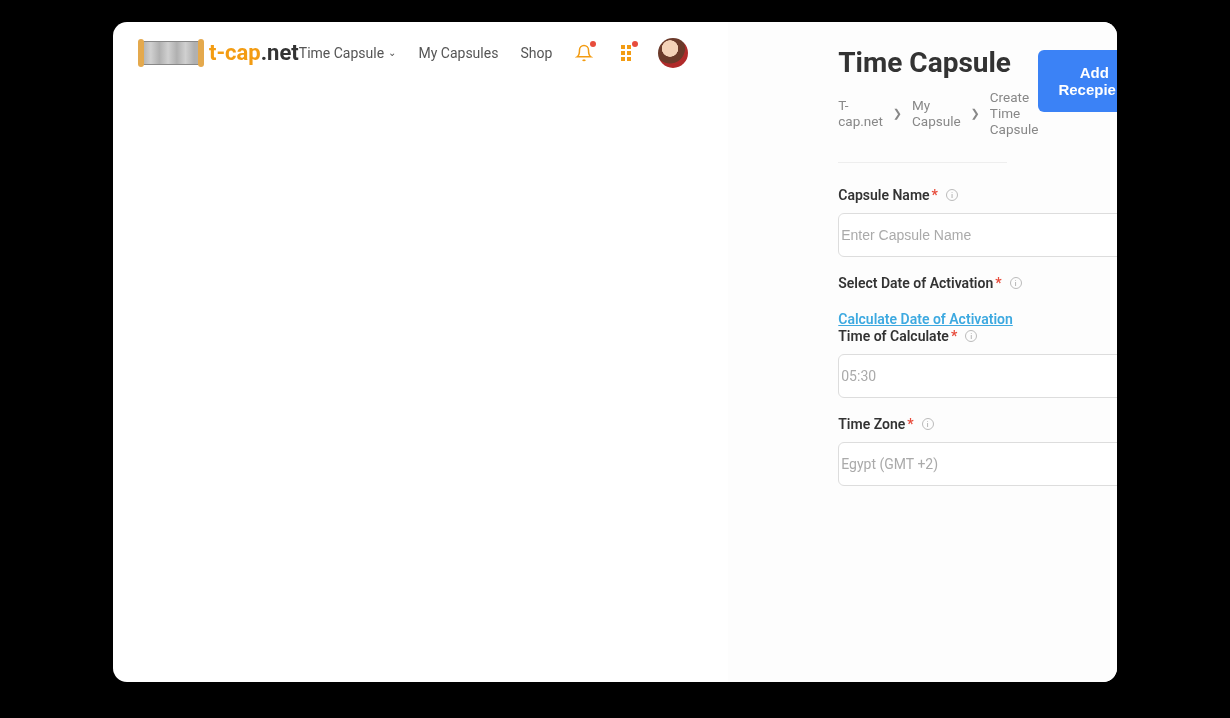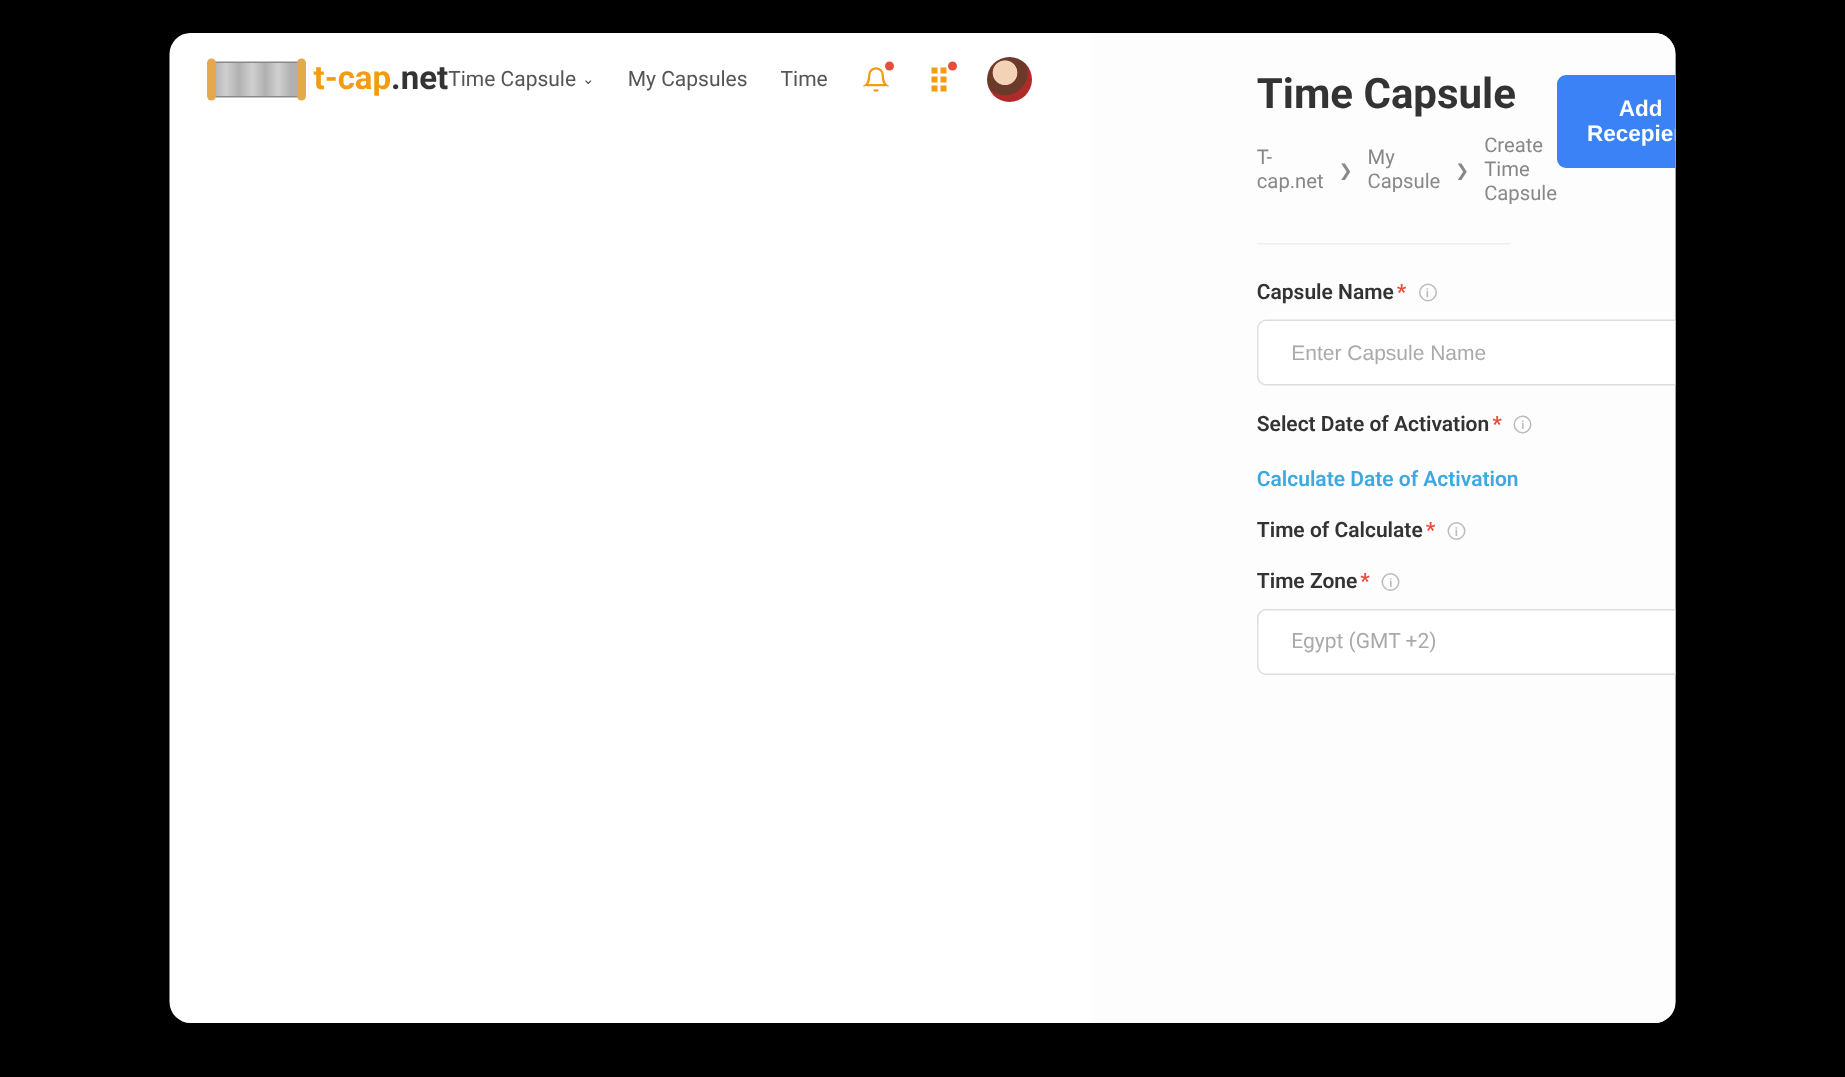--- a/index.html
+++ b/index.html
@@ -247,7 +247,7 @@
         <span class="chev">⌄</span>
       </div>
       <div class="nav-item">My Capsules</div>
-      <div class="nav-item">Time</div>
+      <div class="nav-item">Shop</div>
       <div class="icon-btn bell-icon">
         <svg width="18" height="18" viewBox="0 0 24 24" fill="none" stroke="currentColor" stroke-width="2">
             <path d="M18 8a6 6 0 0 0-12 0c0 7-3 9-3 9h18s-3-2-3-9"></path>

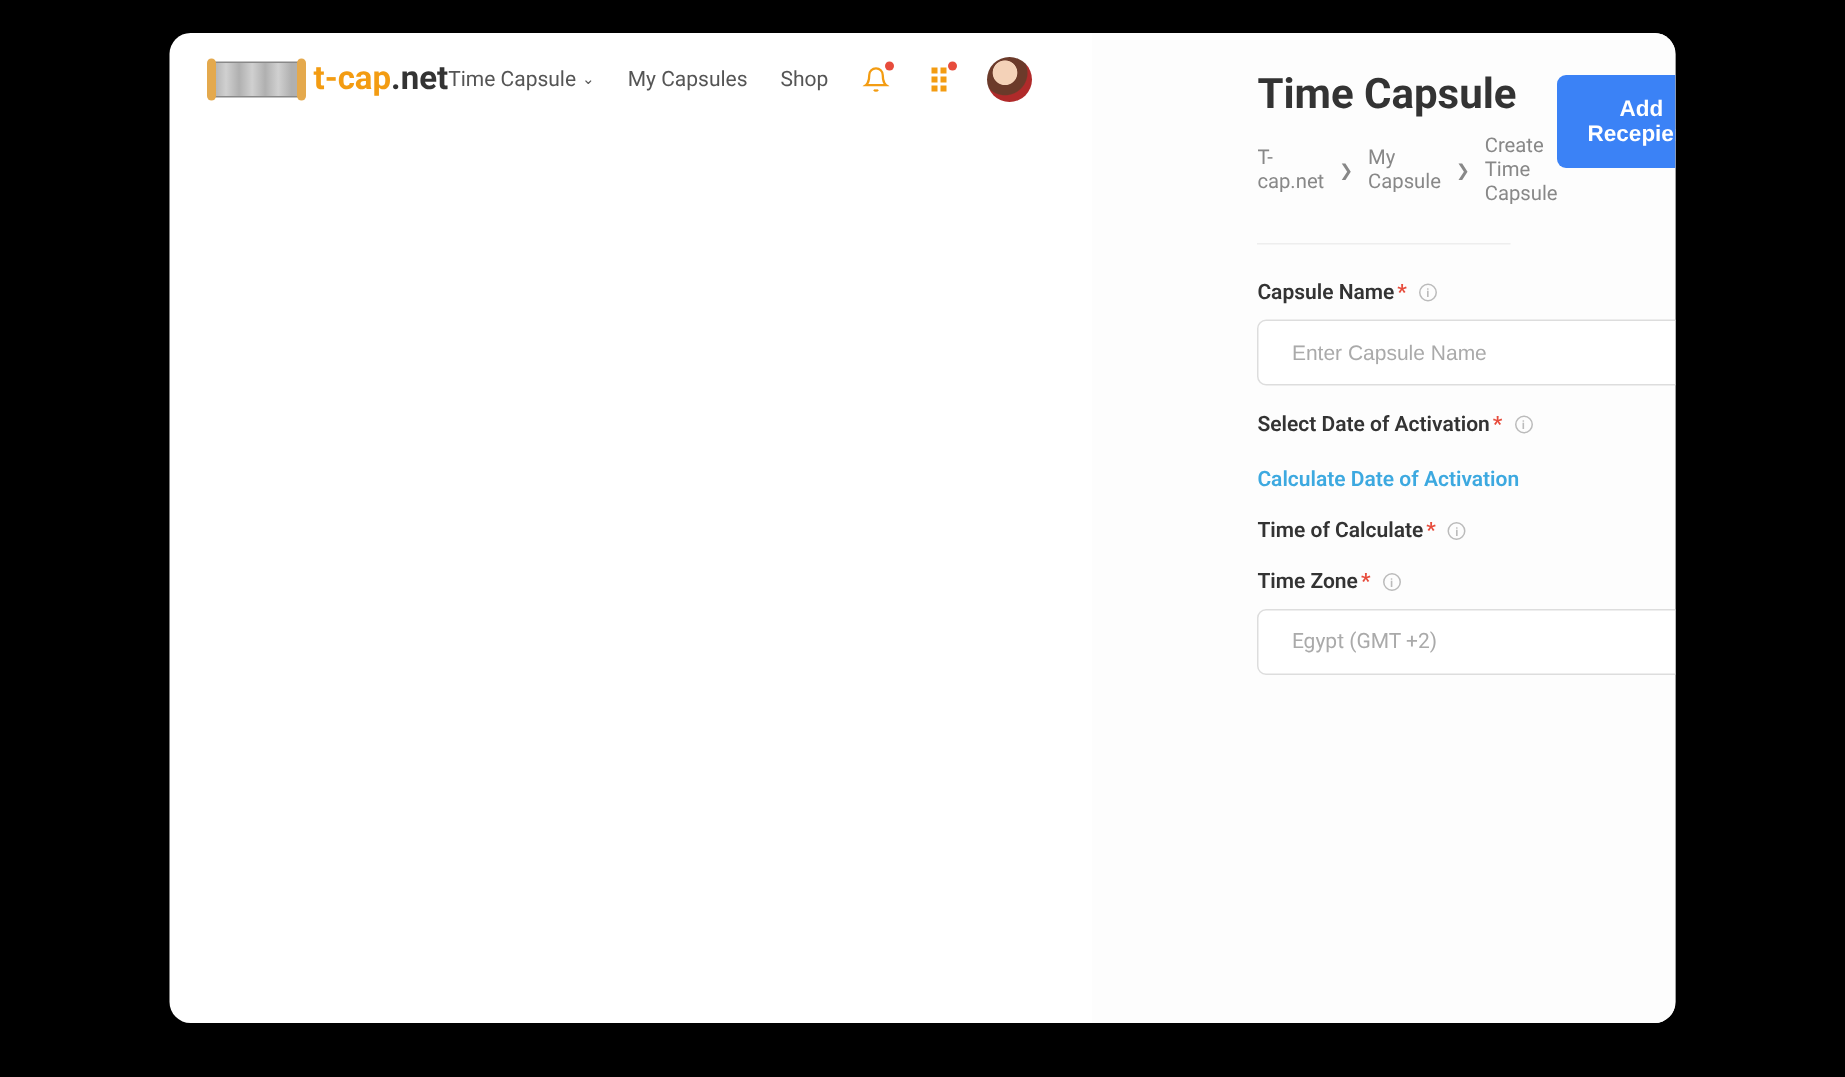--- a/index.html
+++ b/index.html
@@ -194,7 +194,7 @@
     height: 44px;
     border: 1px solid #ddd;
     border-radius: 6px;
-    padding: 0 22px;
+    padding: 0 2px;
     font-size: 14px;
     color: #333;
     background: #fff;

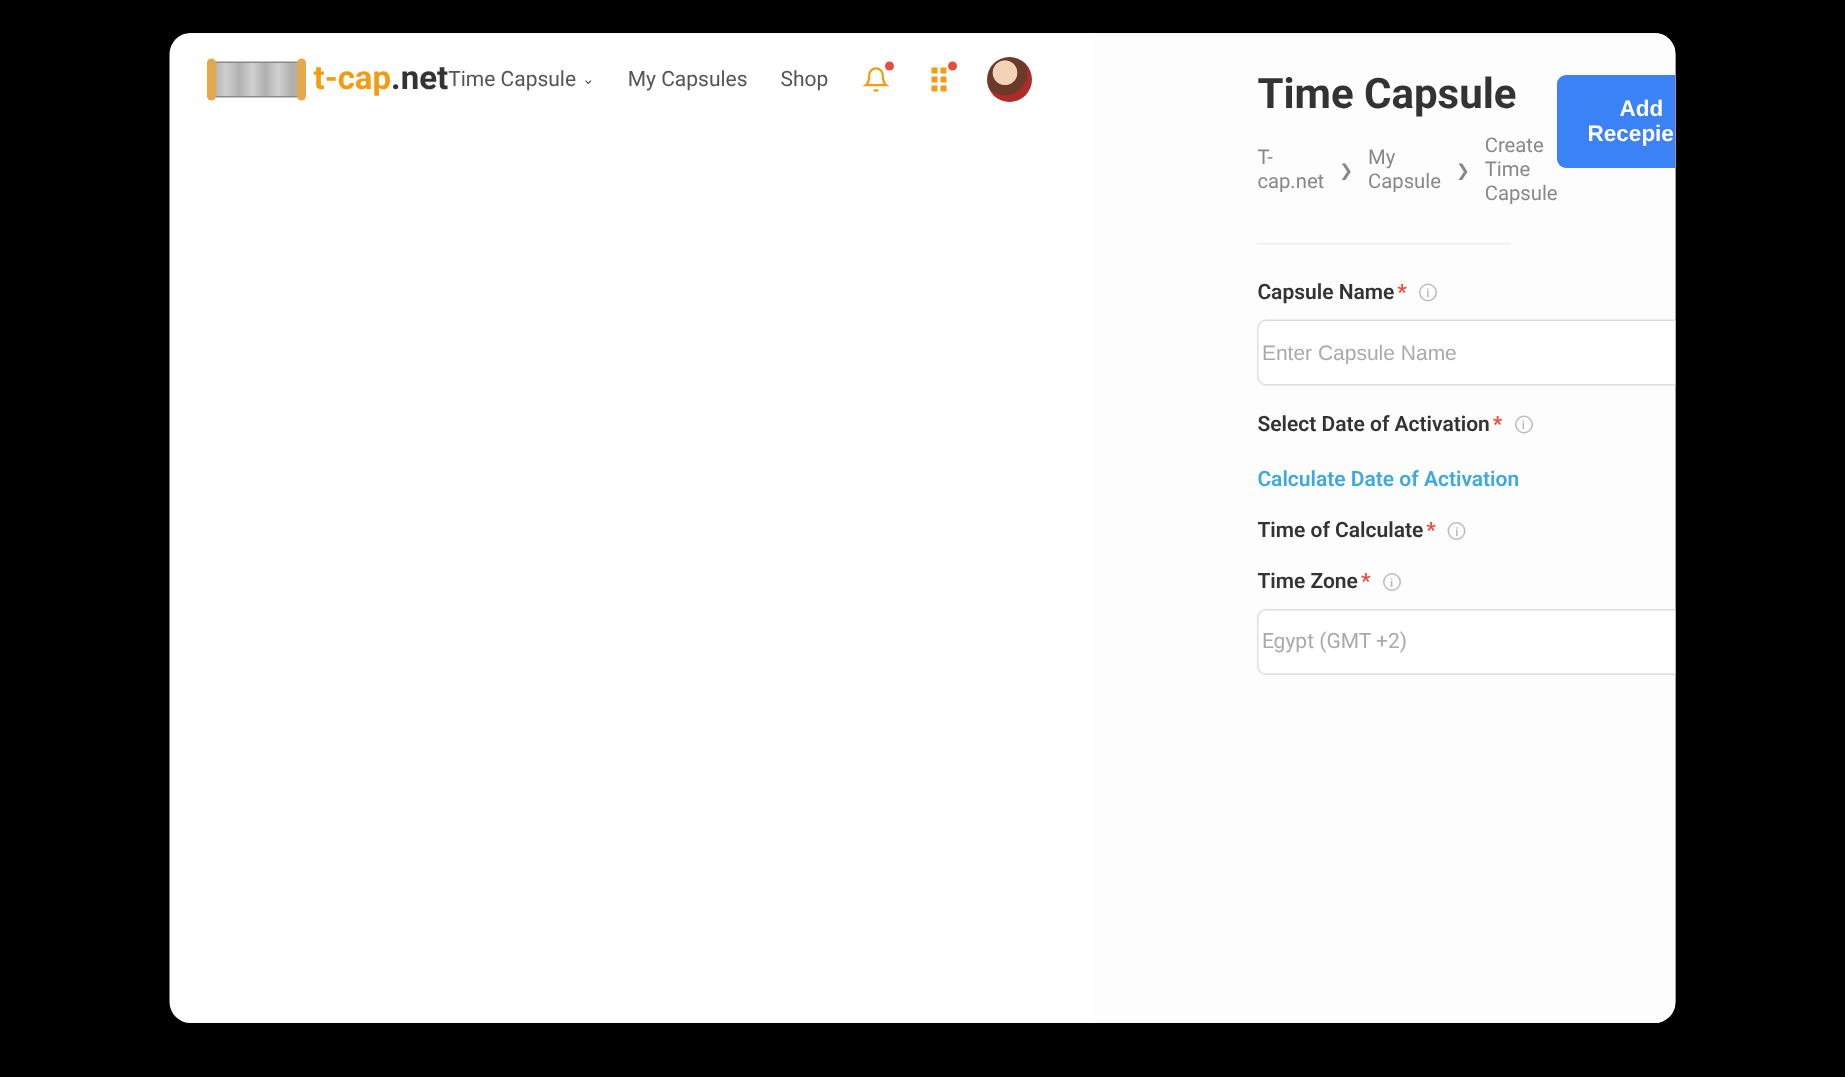--- a/index.html
+++ b/index.html
@@ -207,11 +207,12 @@
   .placeholder-val { color: #aaa; }
   .link {
     color: #3da9e0;
+    text-decoration: underline;
     font-size: 14px;
     font-weight: 600;
     cursor: pointer;
     display: inline-block;
-    margin-bottom: 18px;
+    margin-bottom: 0;
   }
   .cal-icon { color: #999; }
   .ampm-wrap {

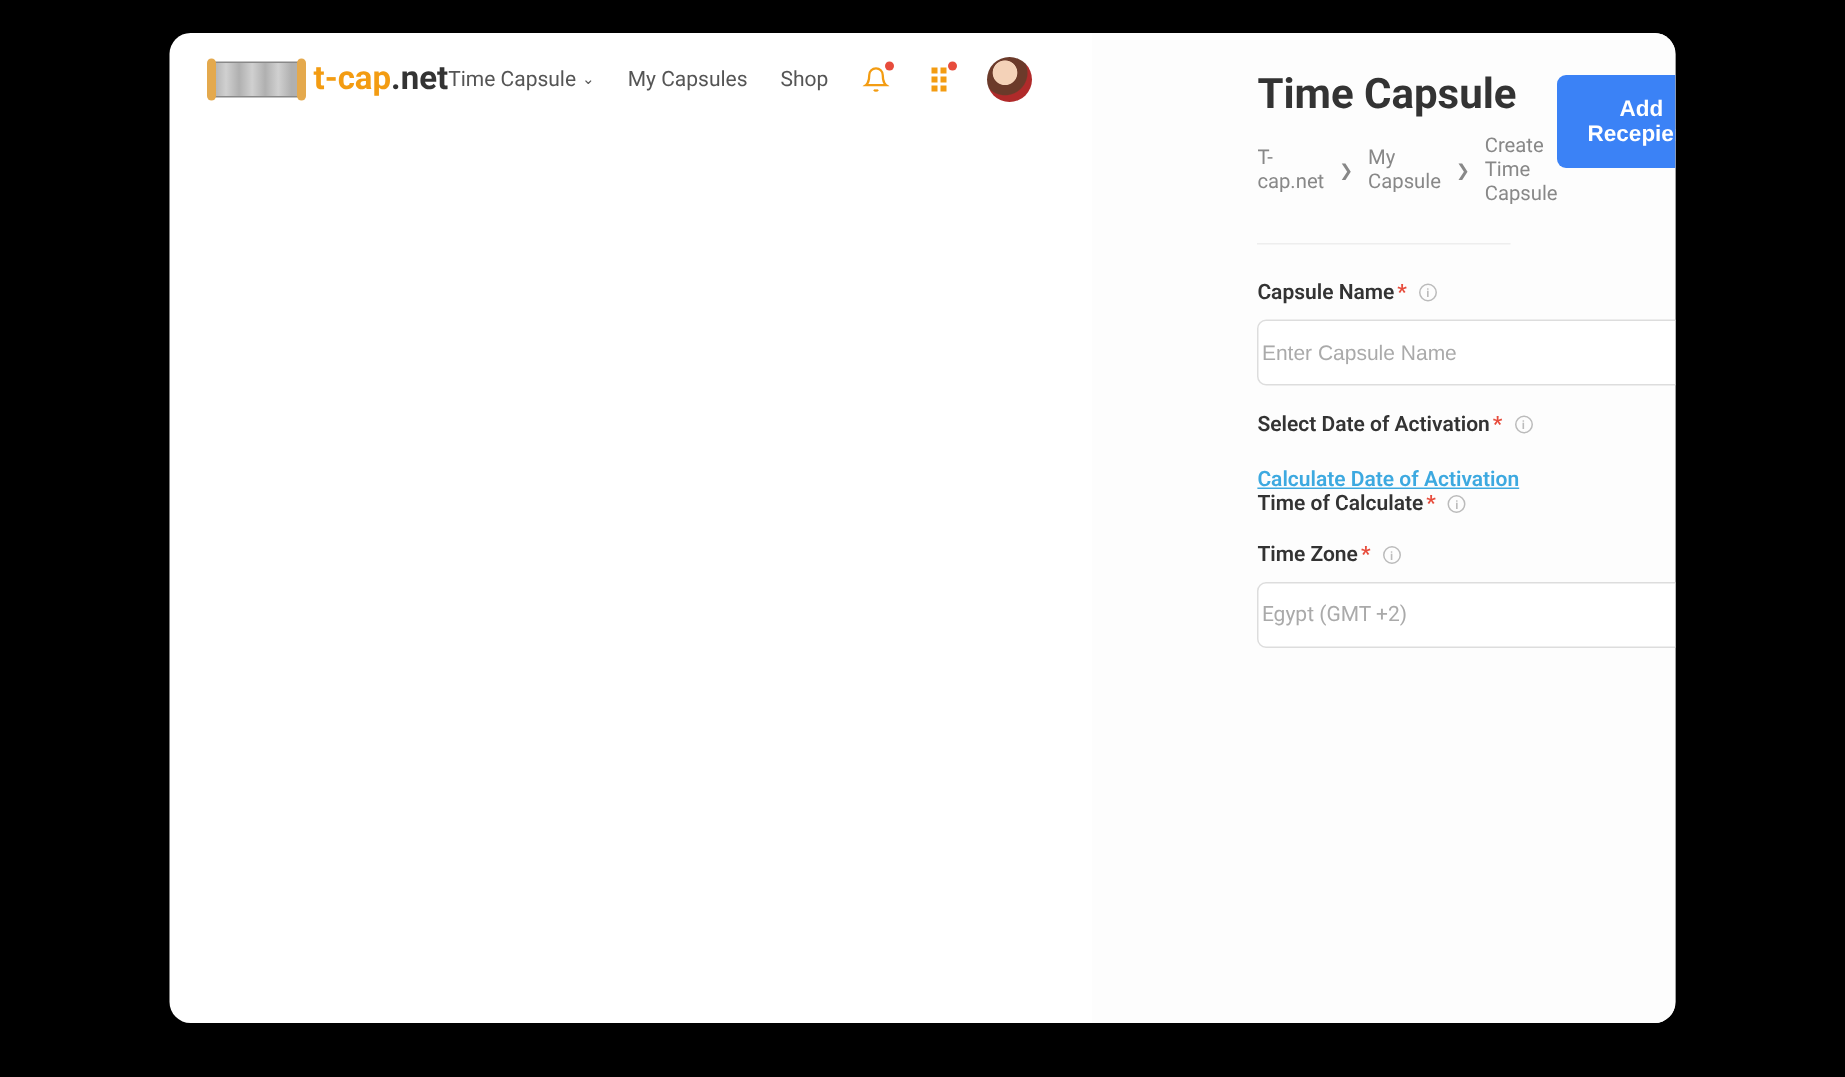--- a/index.html
+++ b/index.html
@@ -315,6 +315,16 @@
             <span class="req">*</span>
           <span class="info-icon">i</span>
         </div>
+        <div class="time-box">
+          <span class="placeholder-val">05:30</span>
+          <span class="ampm-wrap">
+            <span>AM</span>
+            <span class="spinner">
+              <span>▲</span>
+              <span>▼</span>
+            </span>
+          </span>
+        </div>
       </div>
 
       

